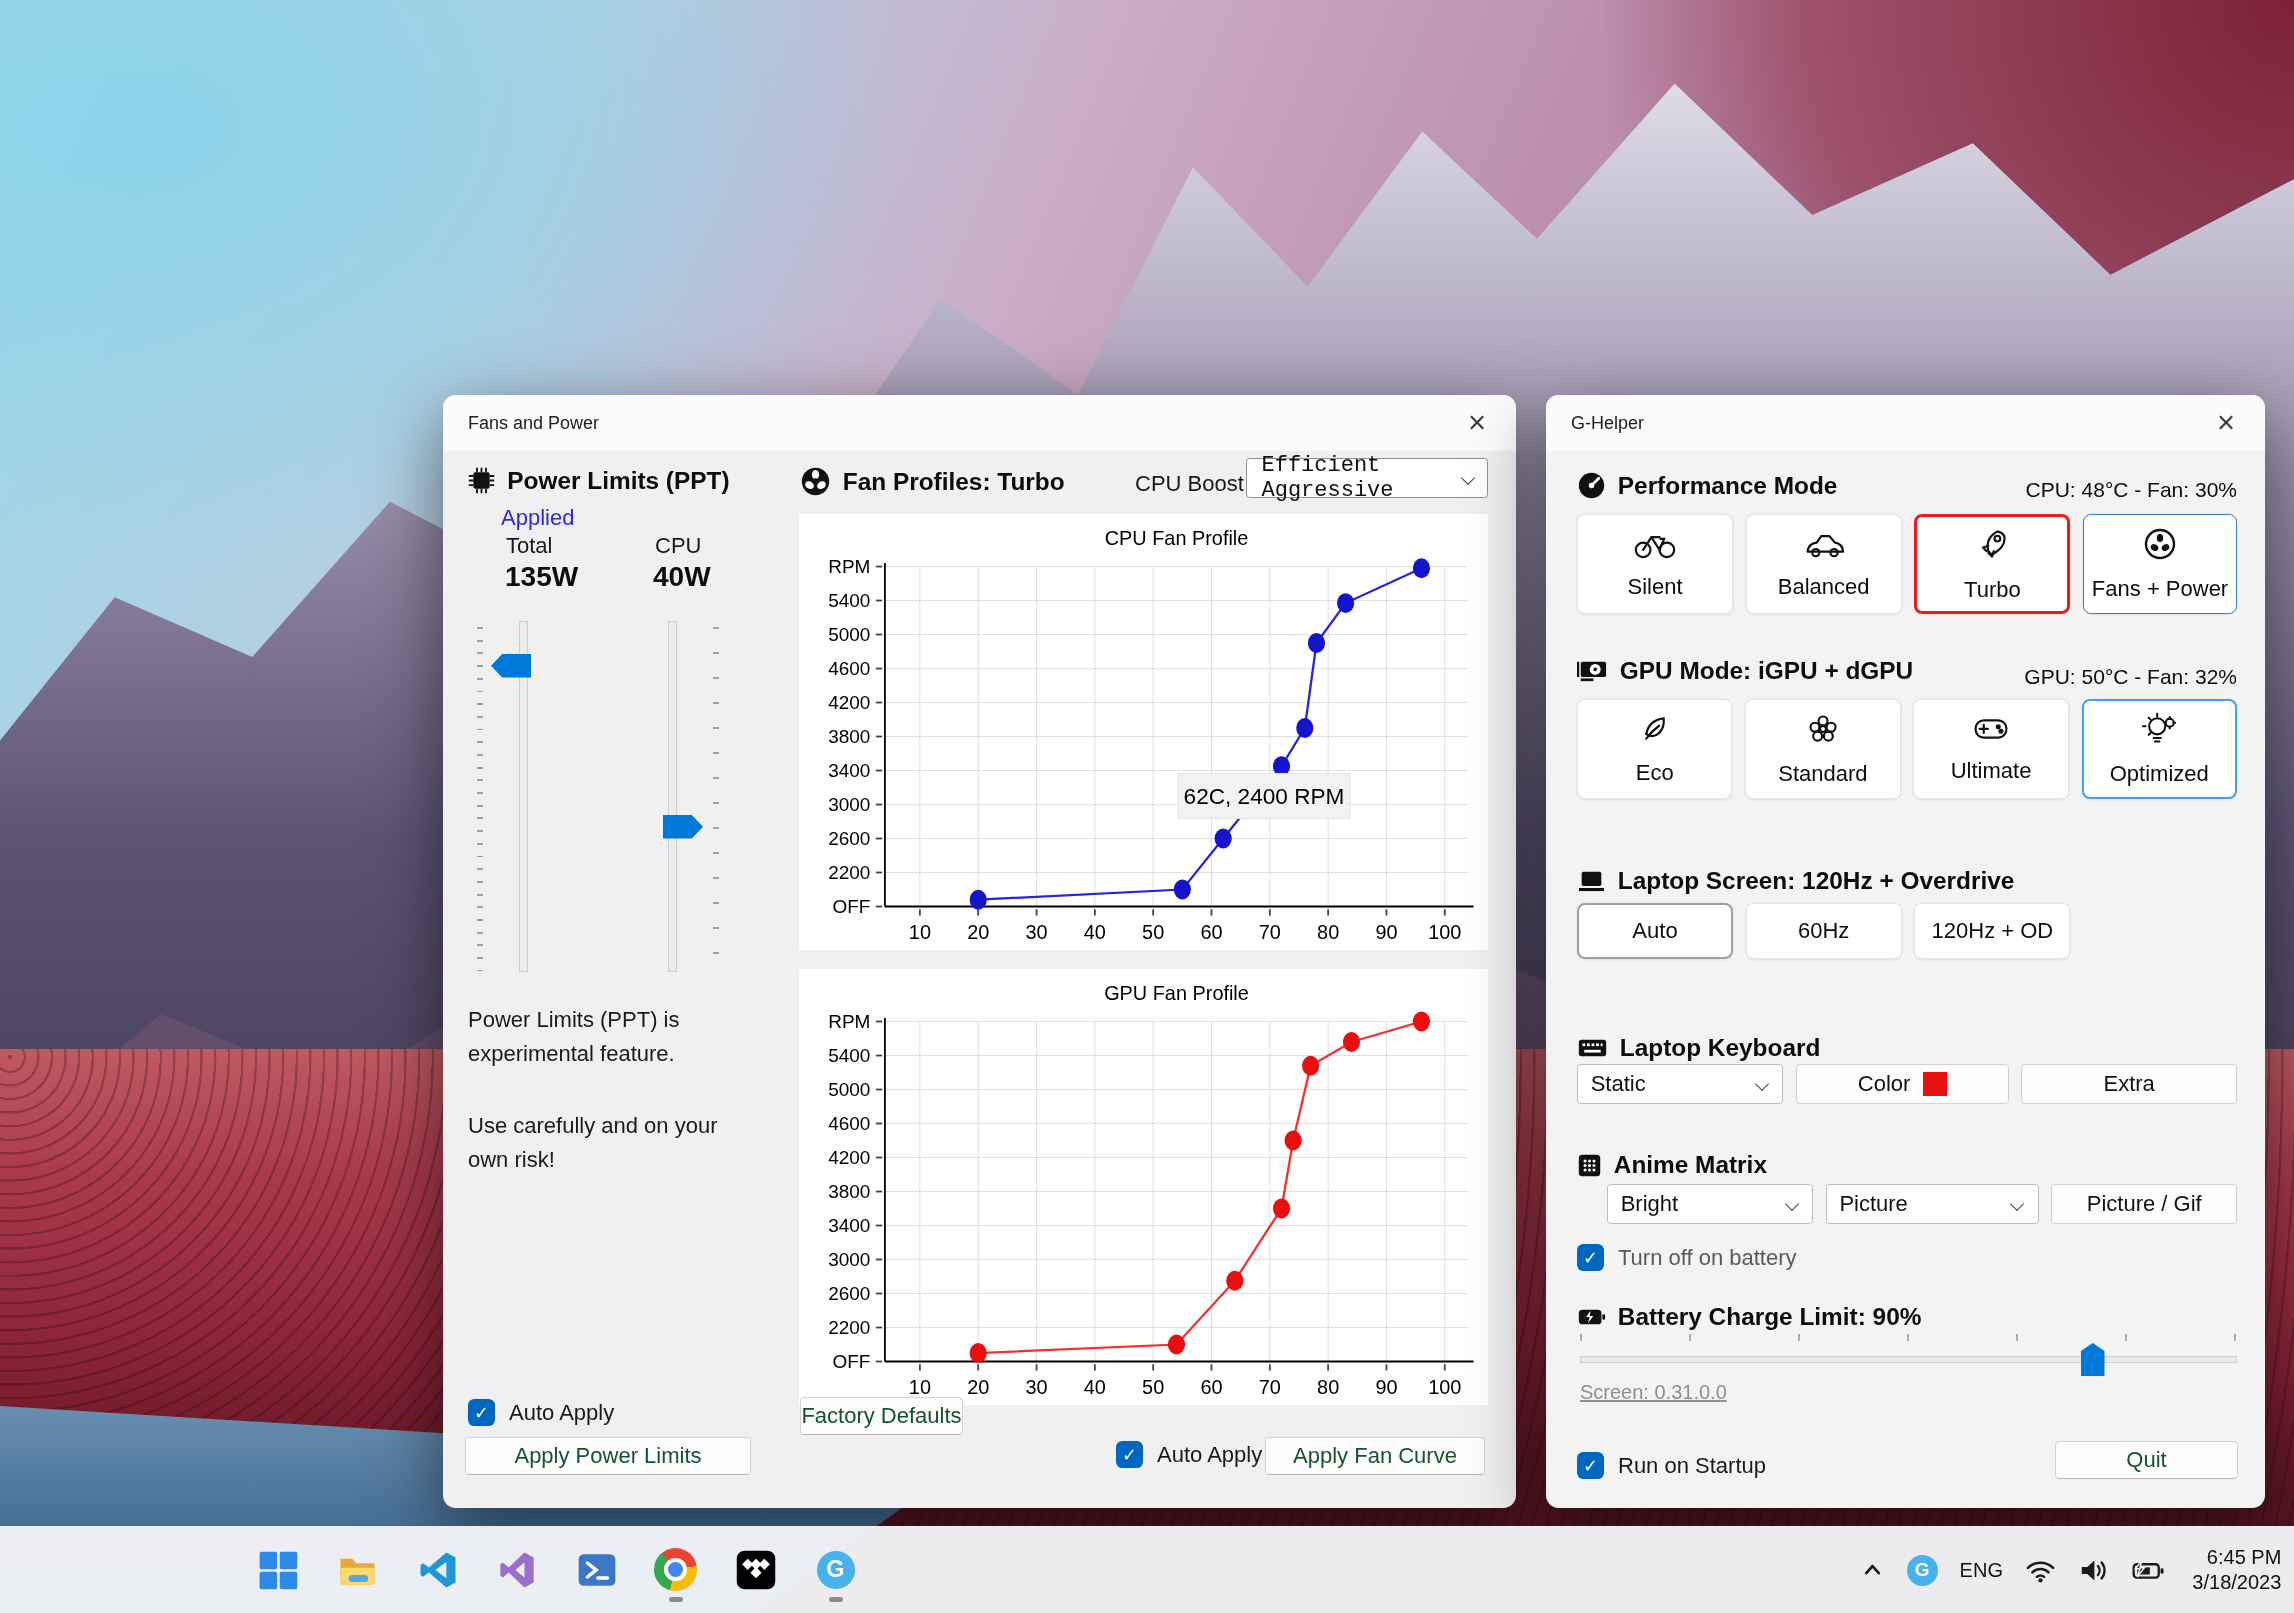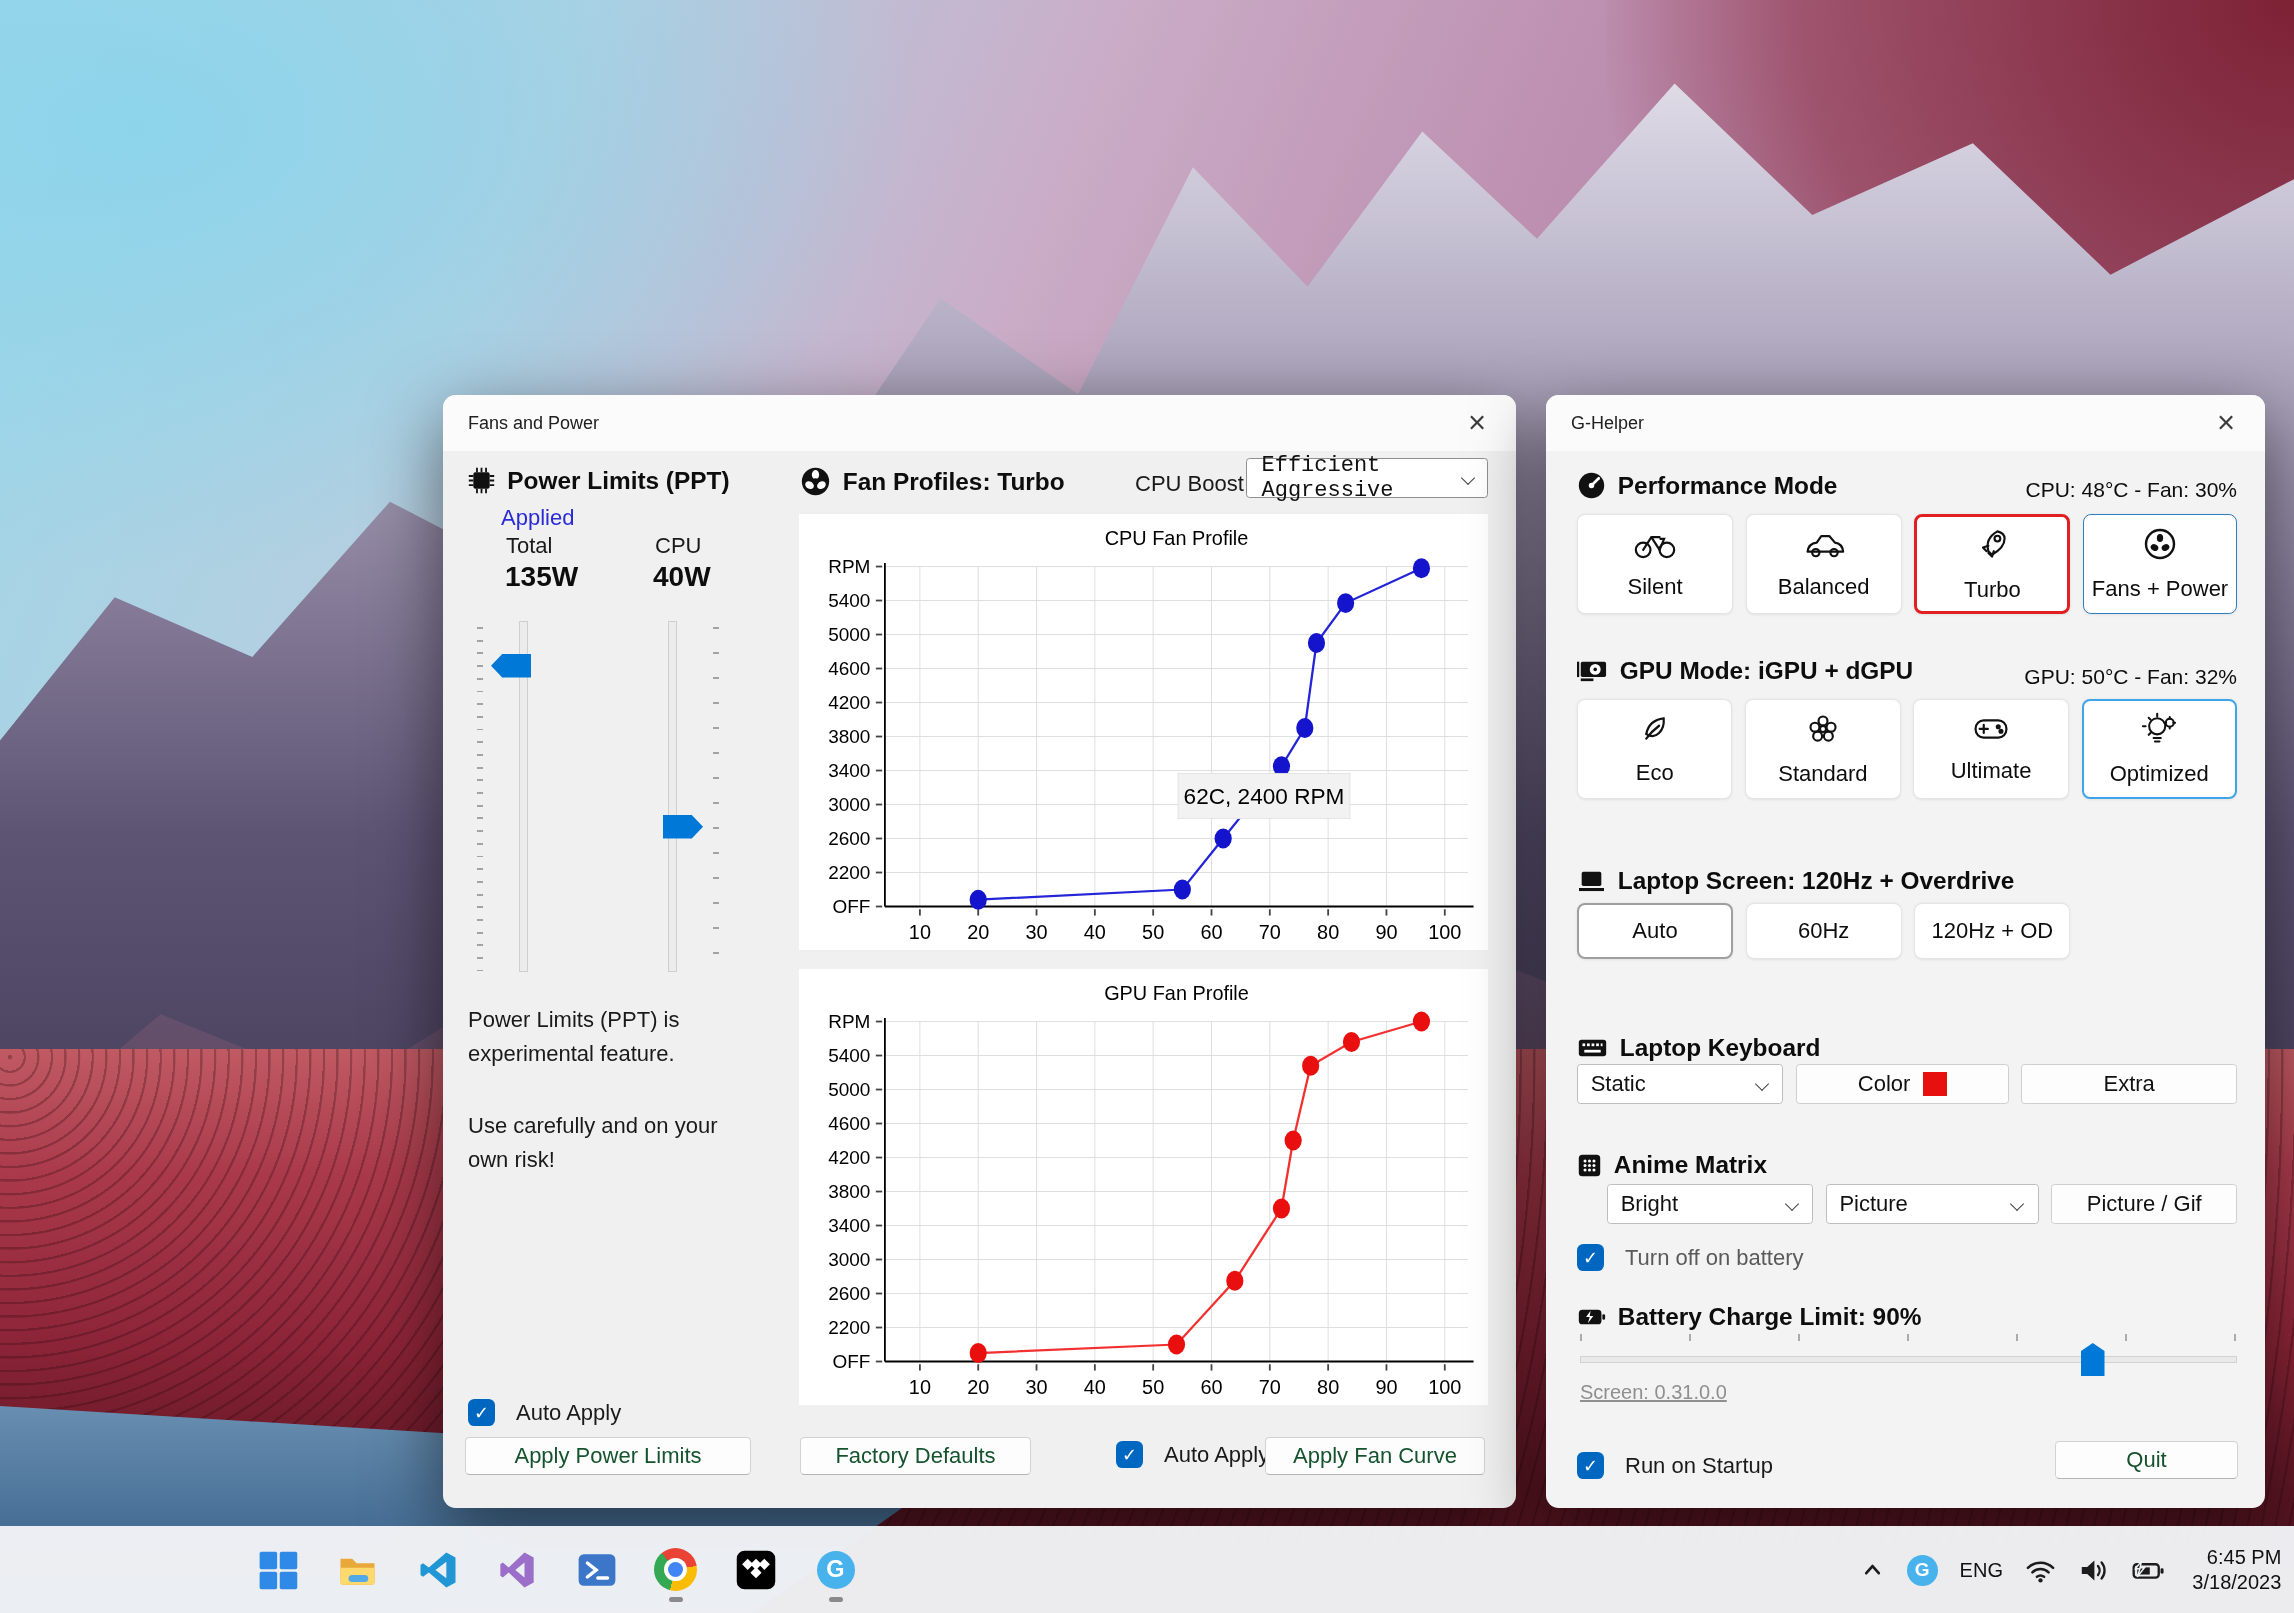--- a/index.html
+++ b/index.html
@@ -50,7 +50,7 @@
   .warn { position:absolute; left:25px; top:608px; width:280px; font-size:22px; line-height:1.55; color:#1a1a1a; }
   .warn p + p { margin-top:38px; }
 
-  .check { display:flex; align-items:center; gap:21px; font-size:22px; color:#1a1a1a; }
+  .check { display:flex; align-items:center; gap:14px; font-size:22px; color:#1a1a1a; }
   .box { width:27px; height:27px; border-radius:6.3px; background:#0067c0; color:#fff; display:flex; align-items:center; justify-content:center; font-size:18px; }
   .box::after { content:"✓"; }
 

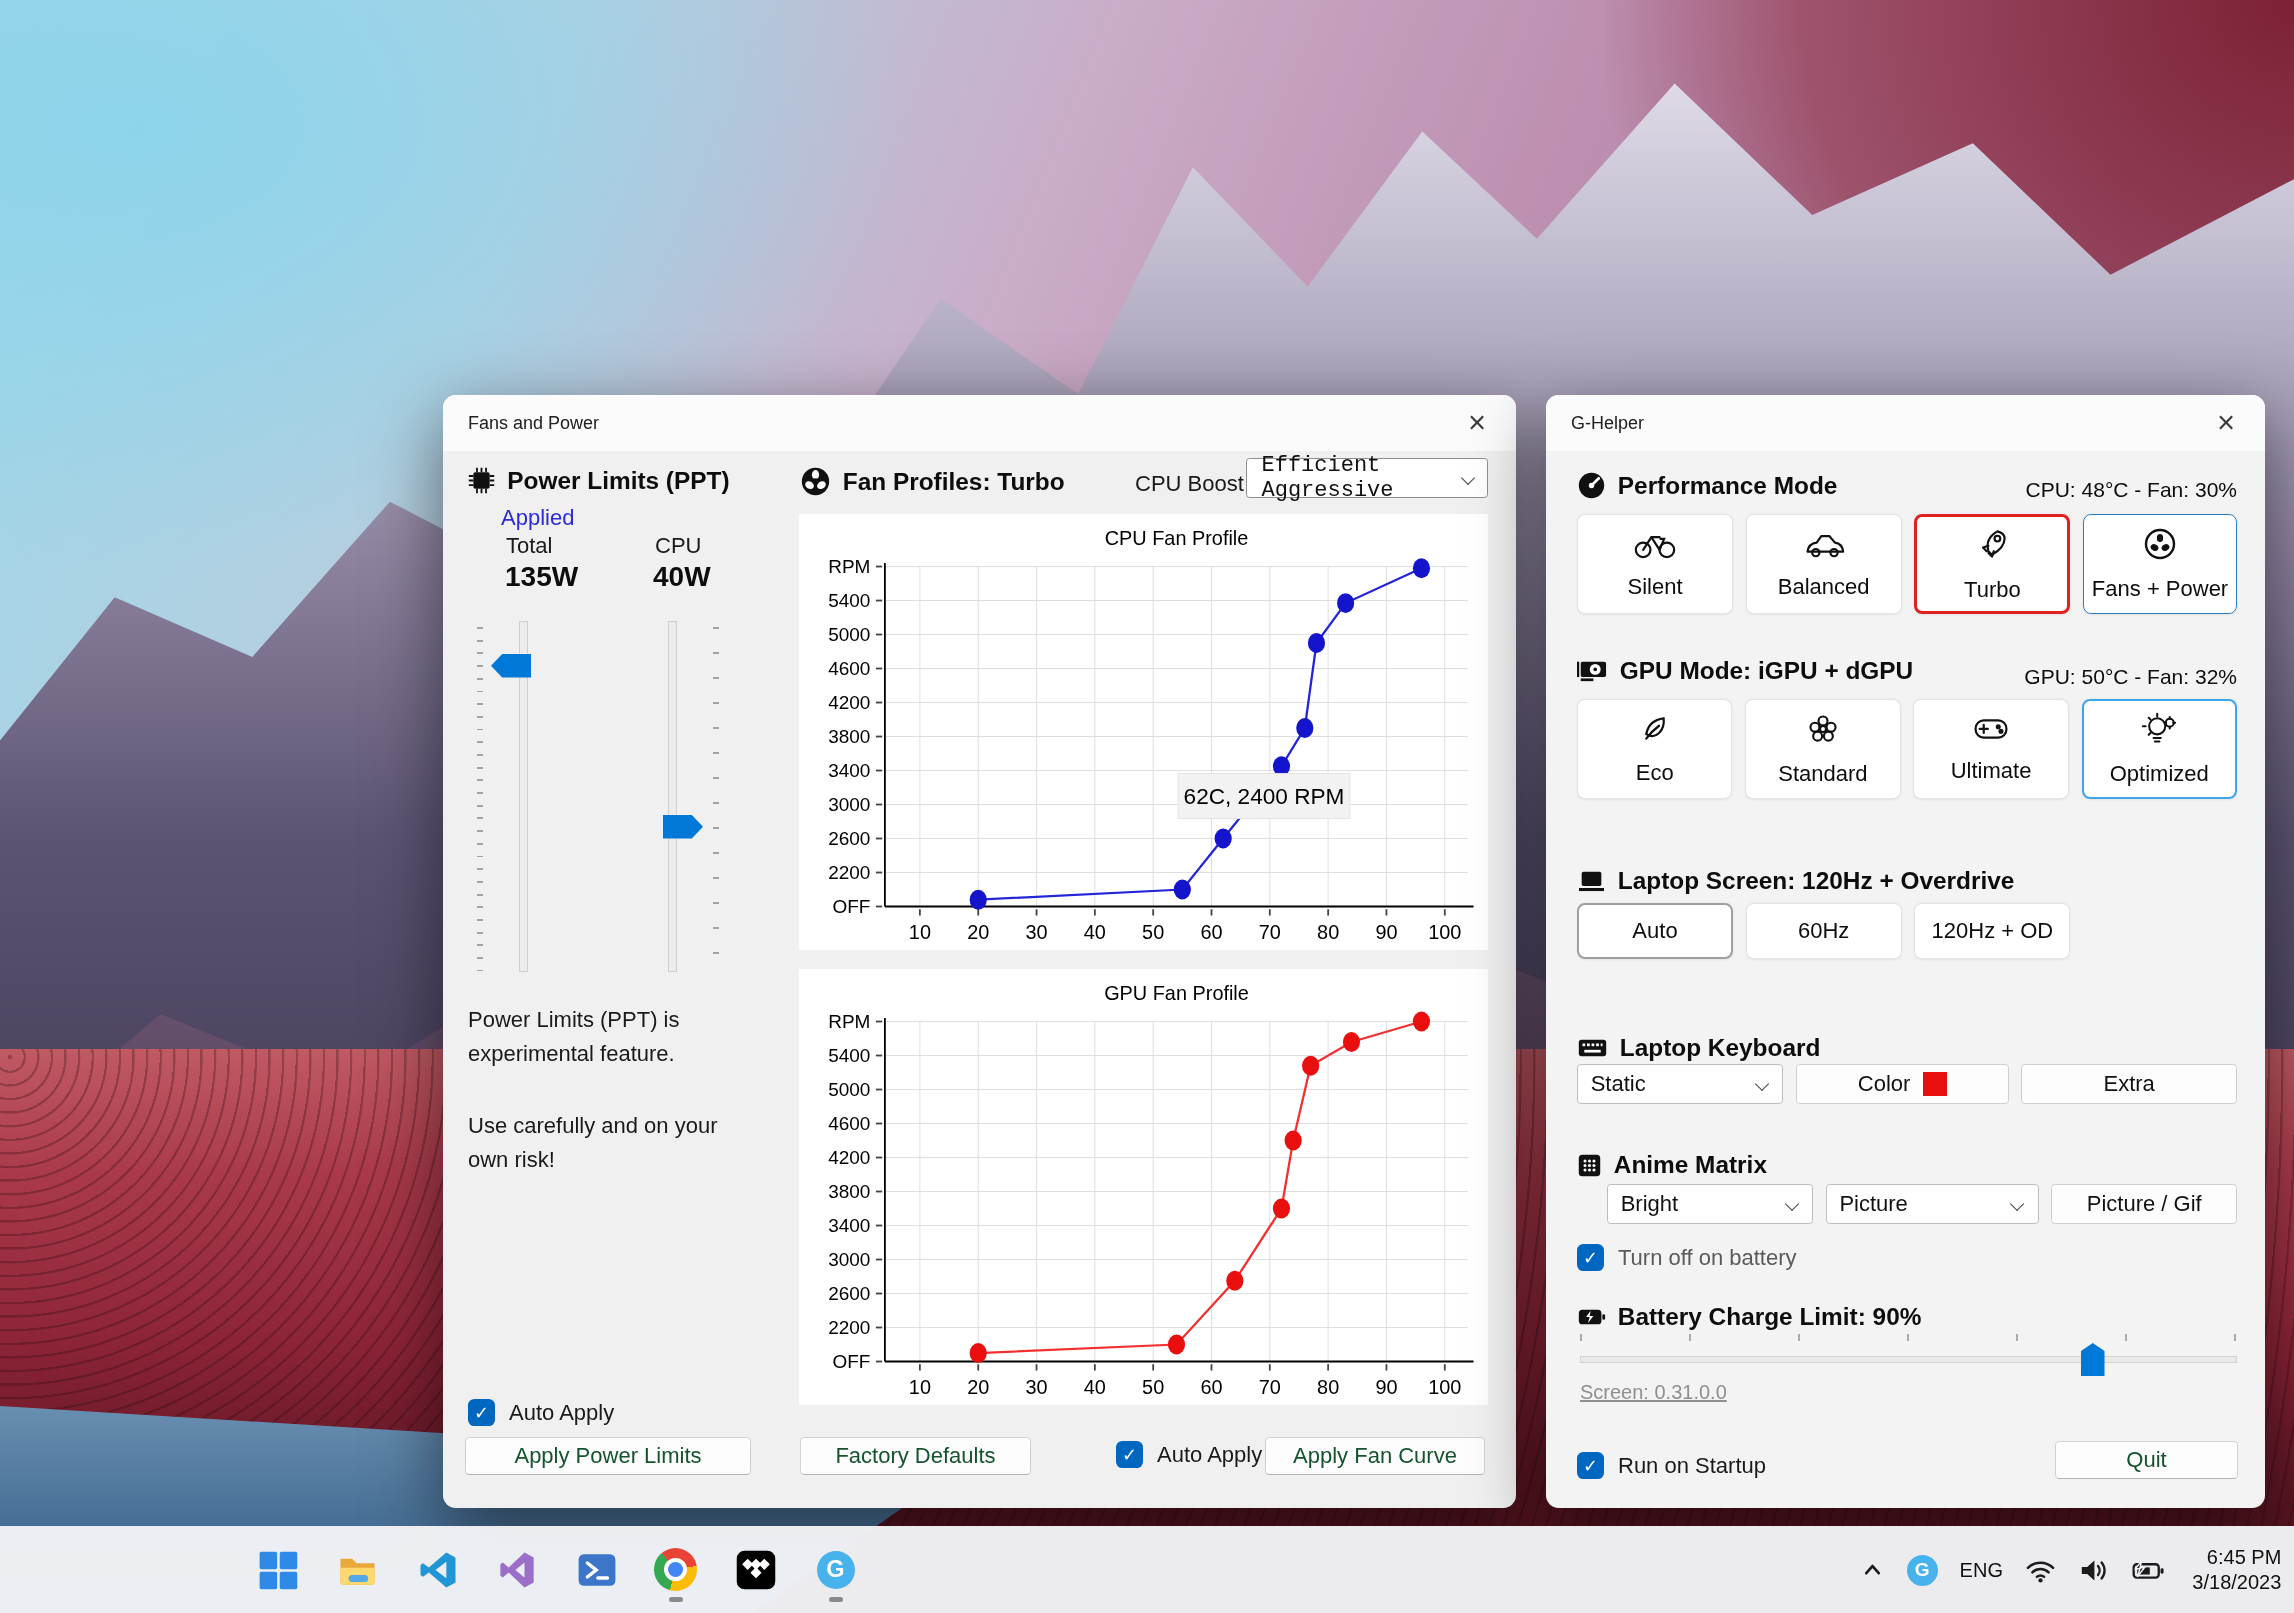--- a/index.html
+++ b/index.html
@@ -337,7 +337,7 @@
         </svg>
     </div>
 
-    <div class="btn" style="position:absolute; left:357px; top:1042px; width:231px; height:38px;">Factory Defaults</div>
+    <div class="btn" style="position:absolute; left:357px; top:1002px; width:163px; height:38px;">Factory Defaults</div>
     <label class="check" style="position:absolute; left:673px; top:1046px;">
       <span class="box"></span>
       <span>Auto Apply</span>

